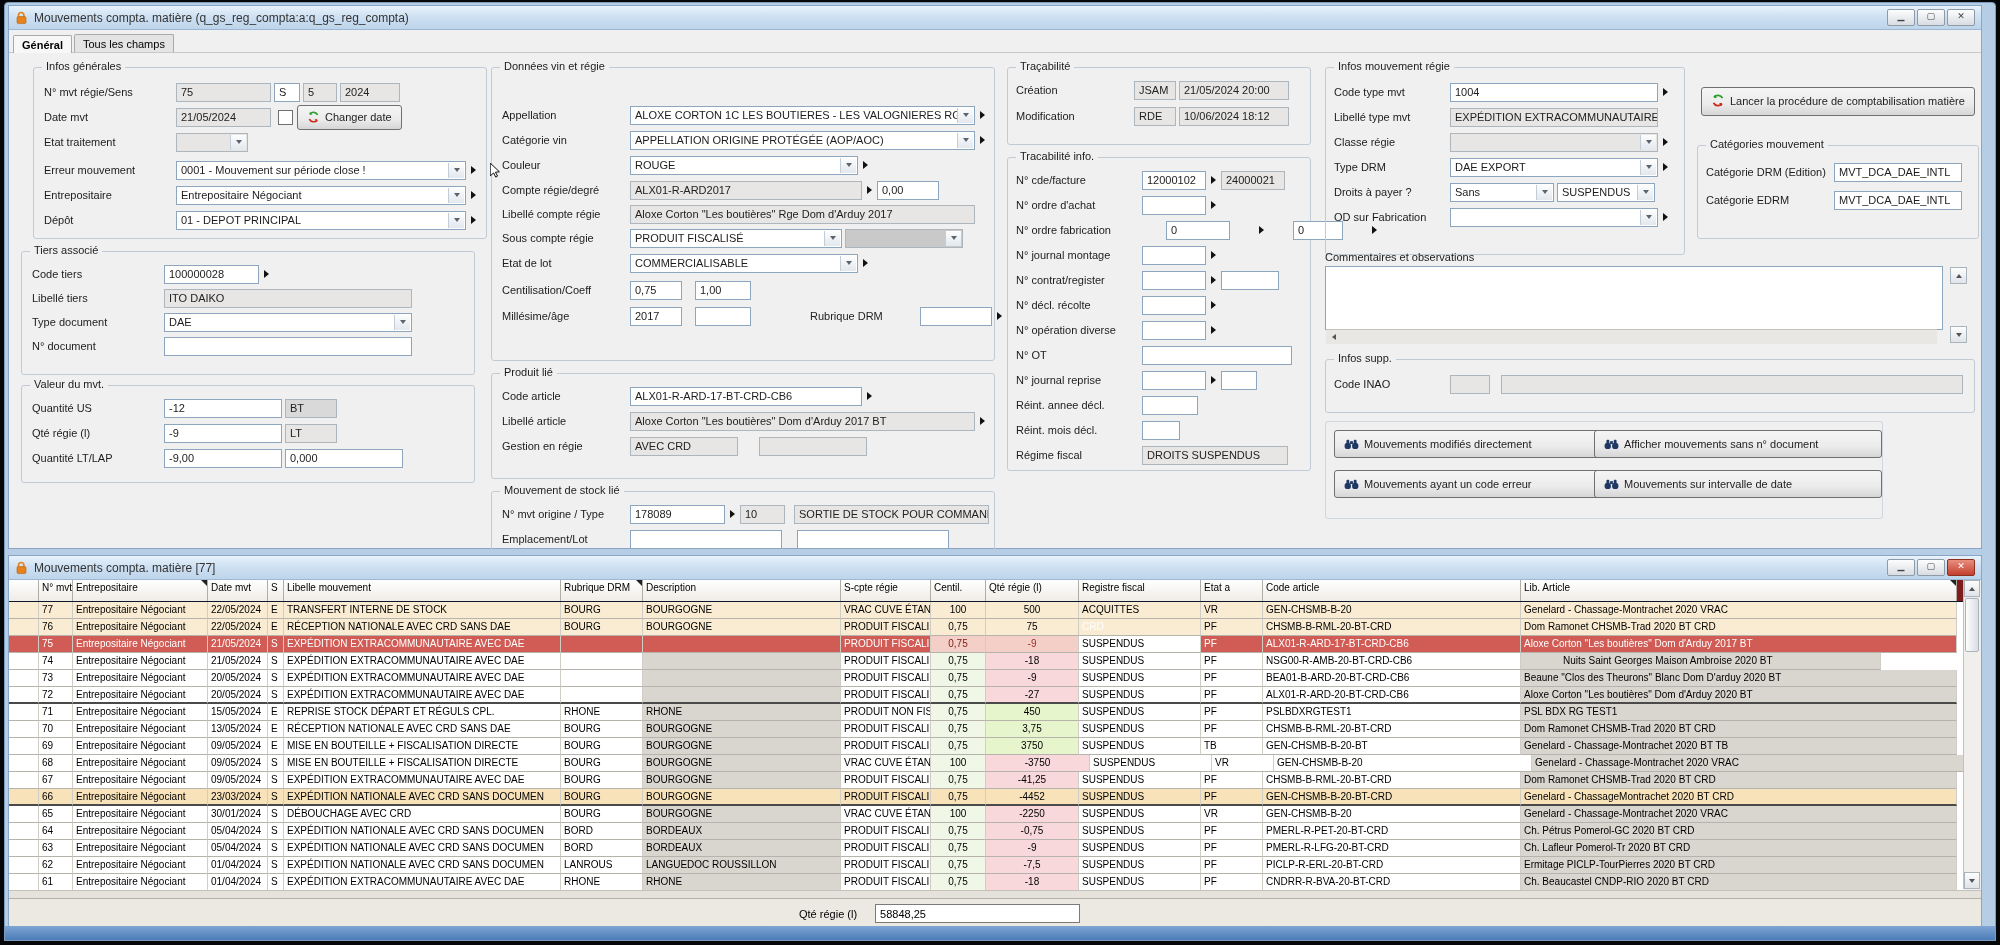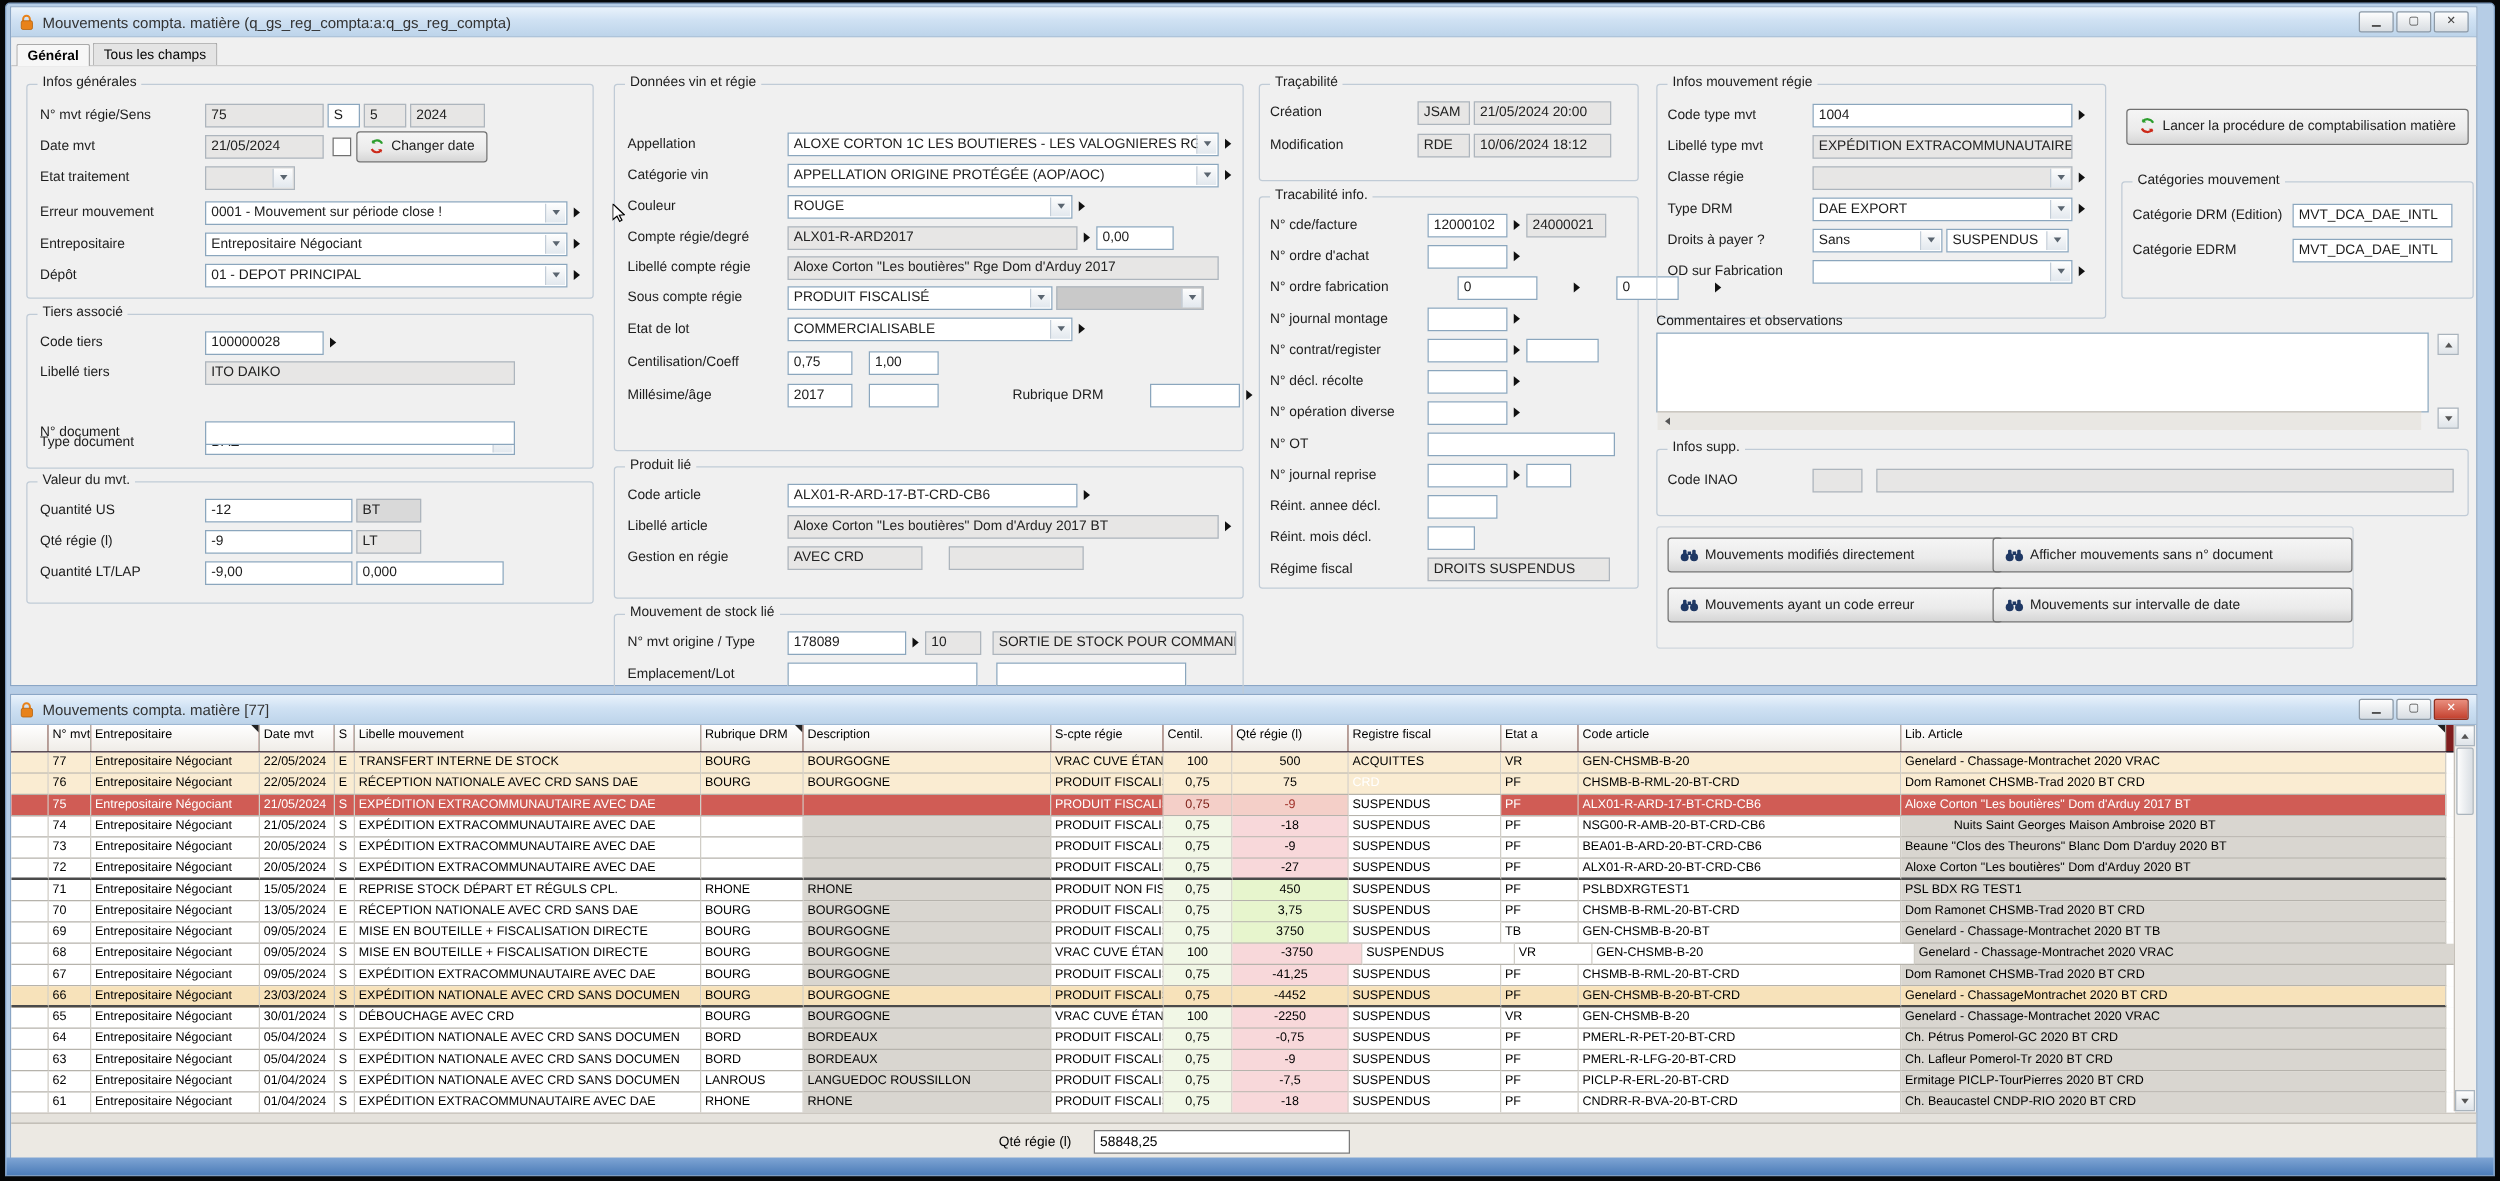--- a/index.html
+++ b/index.html
@@ -125,7 +125,7 @@
 
     <div class="form">
 
-      <div class="gb" style="left:12px;top:14px;width:452px;height:170px;">
+      <div class="gb" style="left:24px;top:14px;width:452px;height:170px;">
         <span class="gt">Infos générales</span>
         <div class="fr" style="left:10px;top:14px;">
           <span class="lb" style="width:132px;">N° mvt régie/Sens</span>

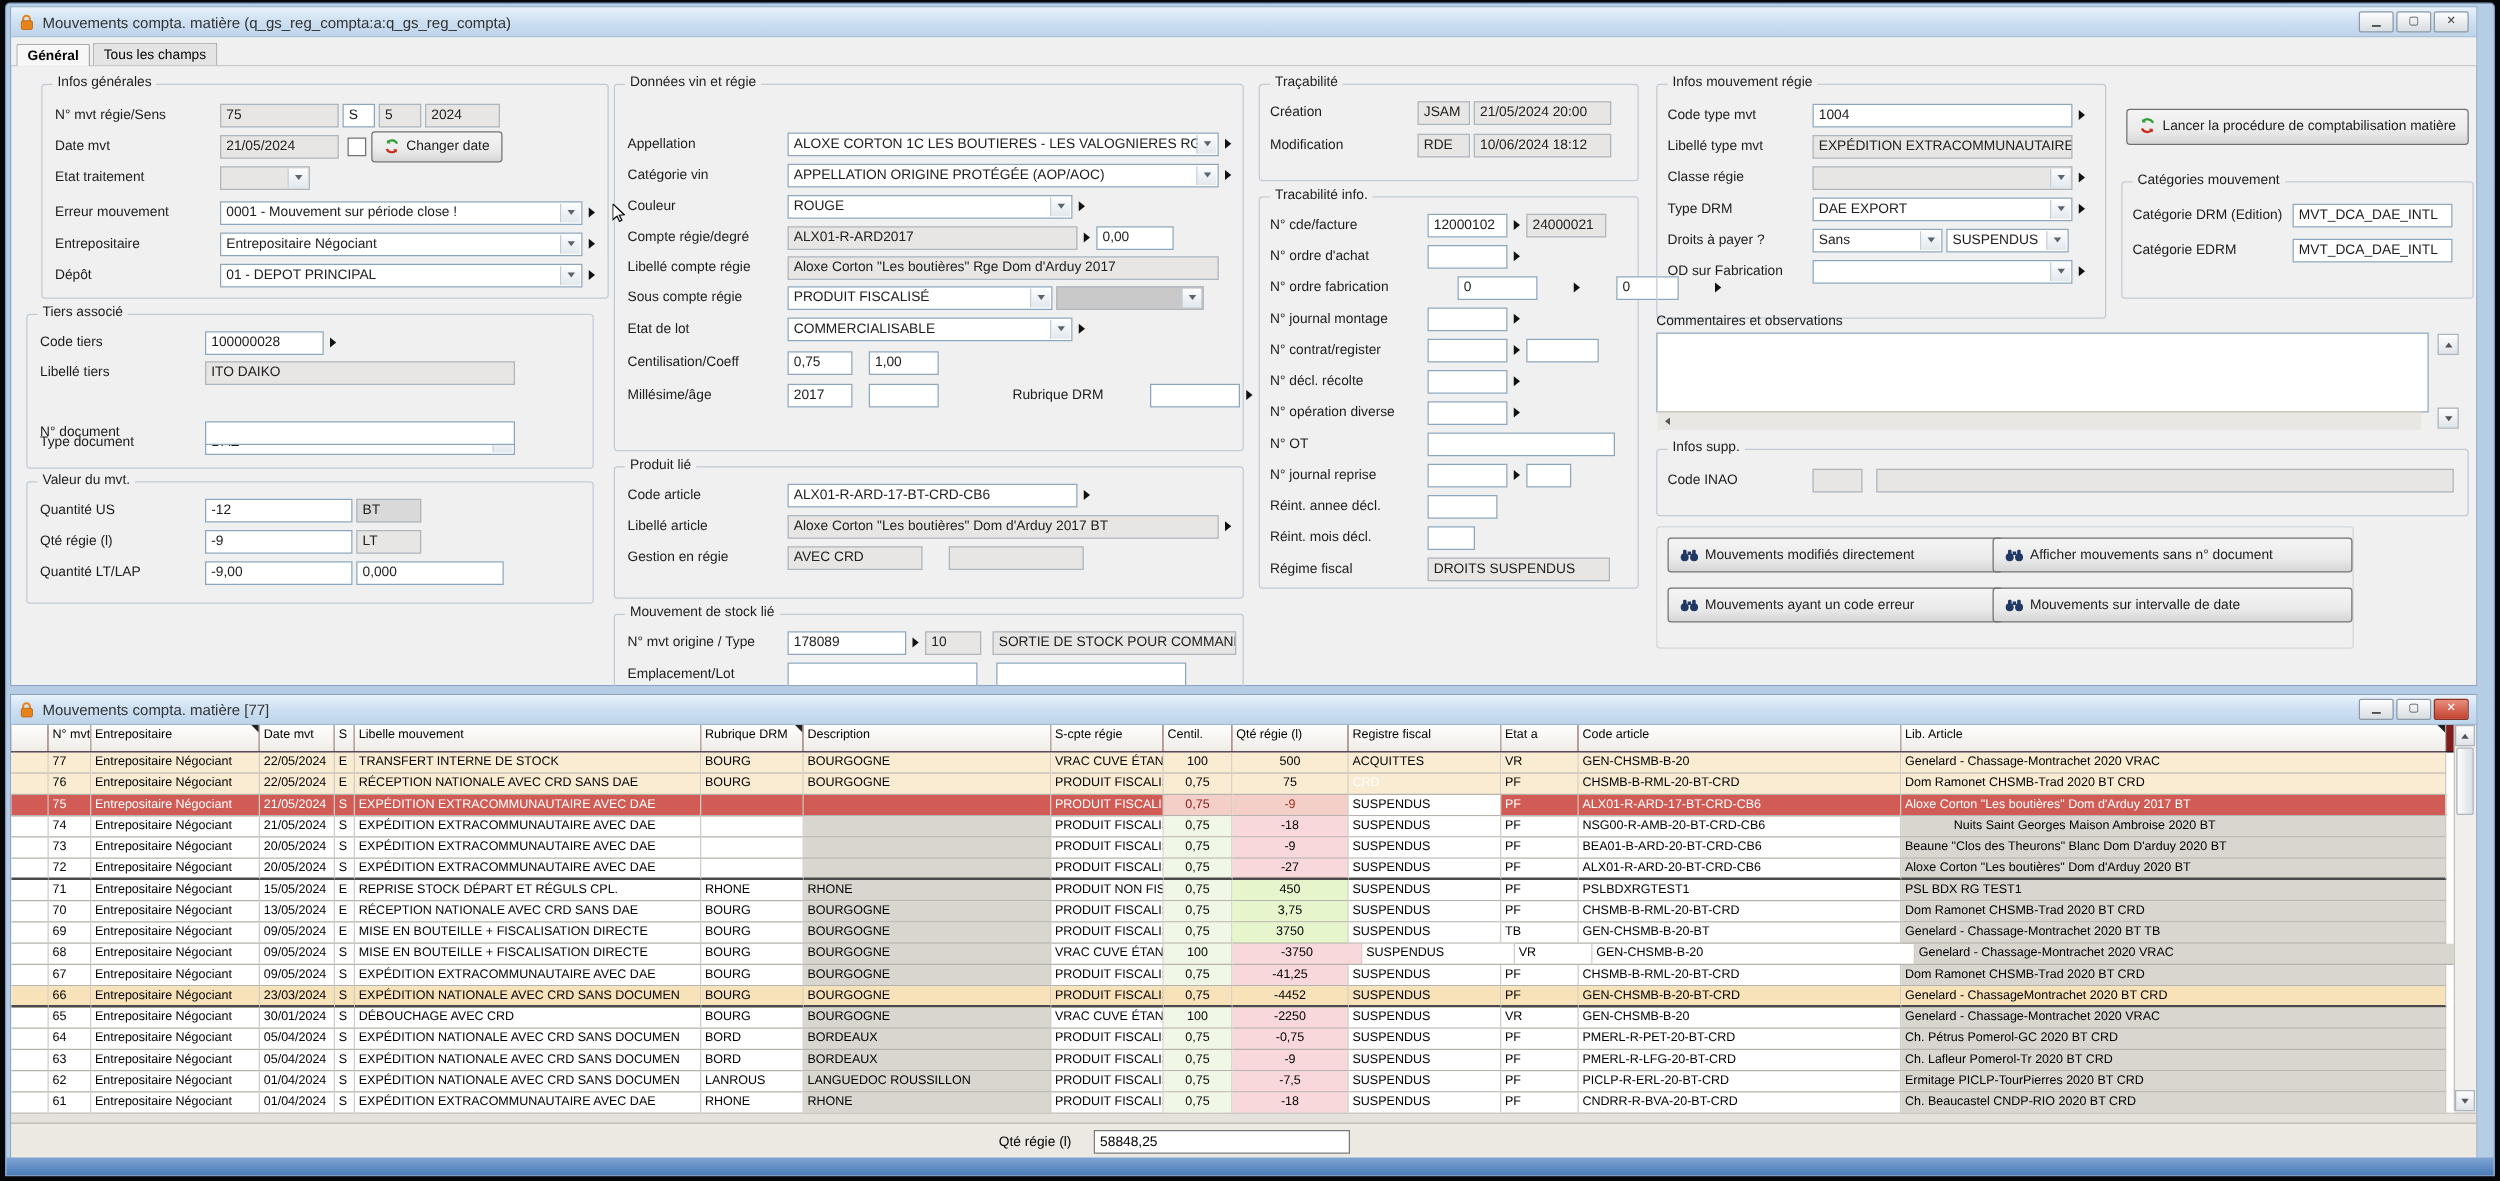--- a/index.html
+++ b/index.html
@@ -197,7 +197,7 @@
           <span class="lb" style="width:132px;">Libellé tiers</span>
           <span class="f ro" style="width:248px;">ITO DAIKO</span>
         </div>
-        <div class="fr" style="left:10px;top:60px;margin-top:32px;">
+        <div class="fr" style="left:10px;top:60px;">
           <span class="lb" style="width:132px;">Type document</span>
           <span class="f cb" style="width:248px;">
               <span>DAE</span>

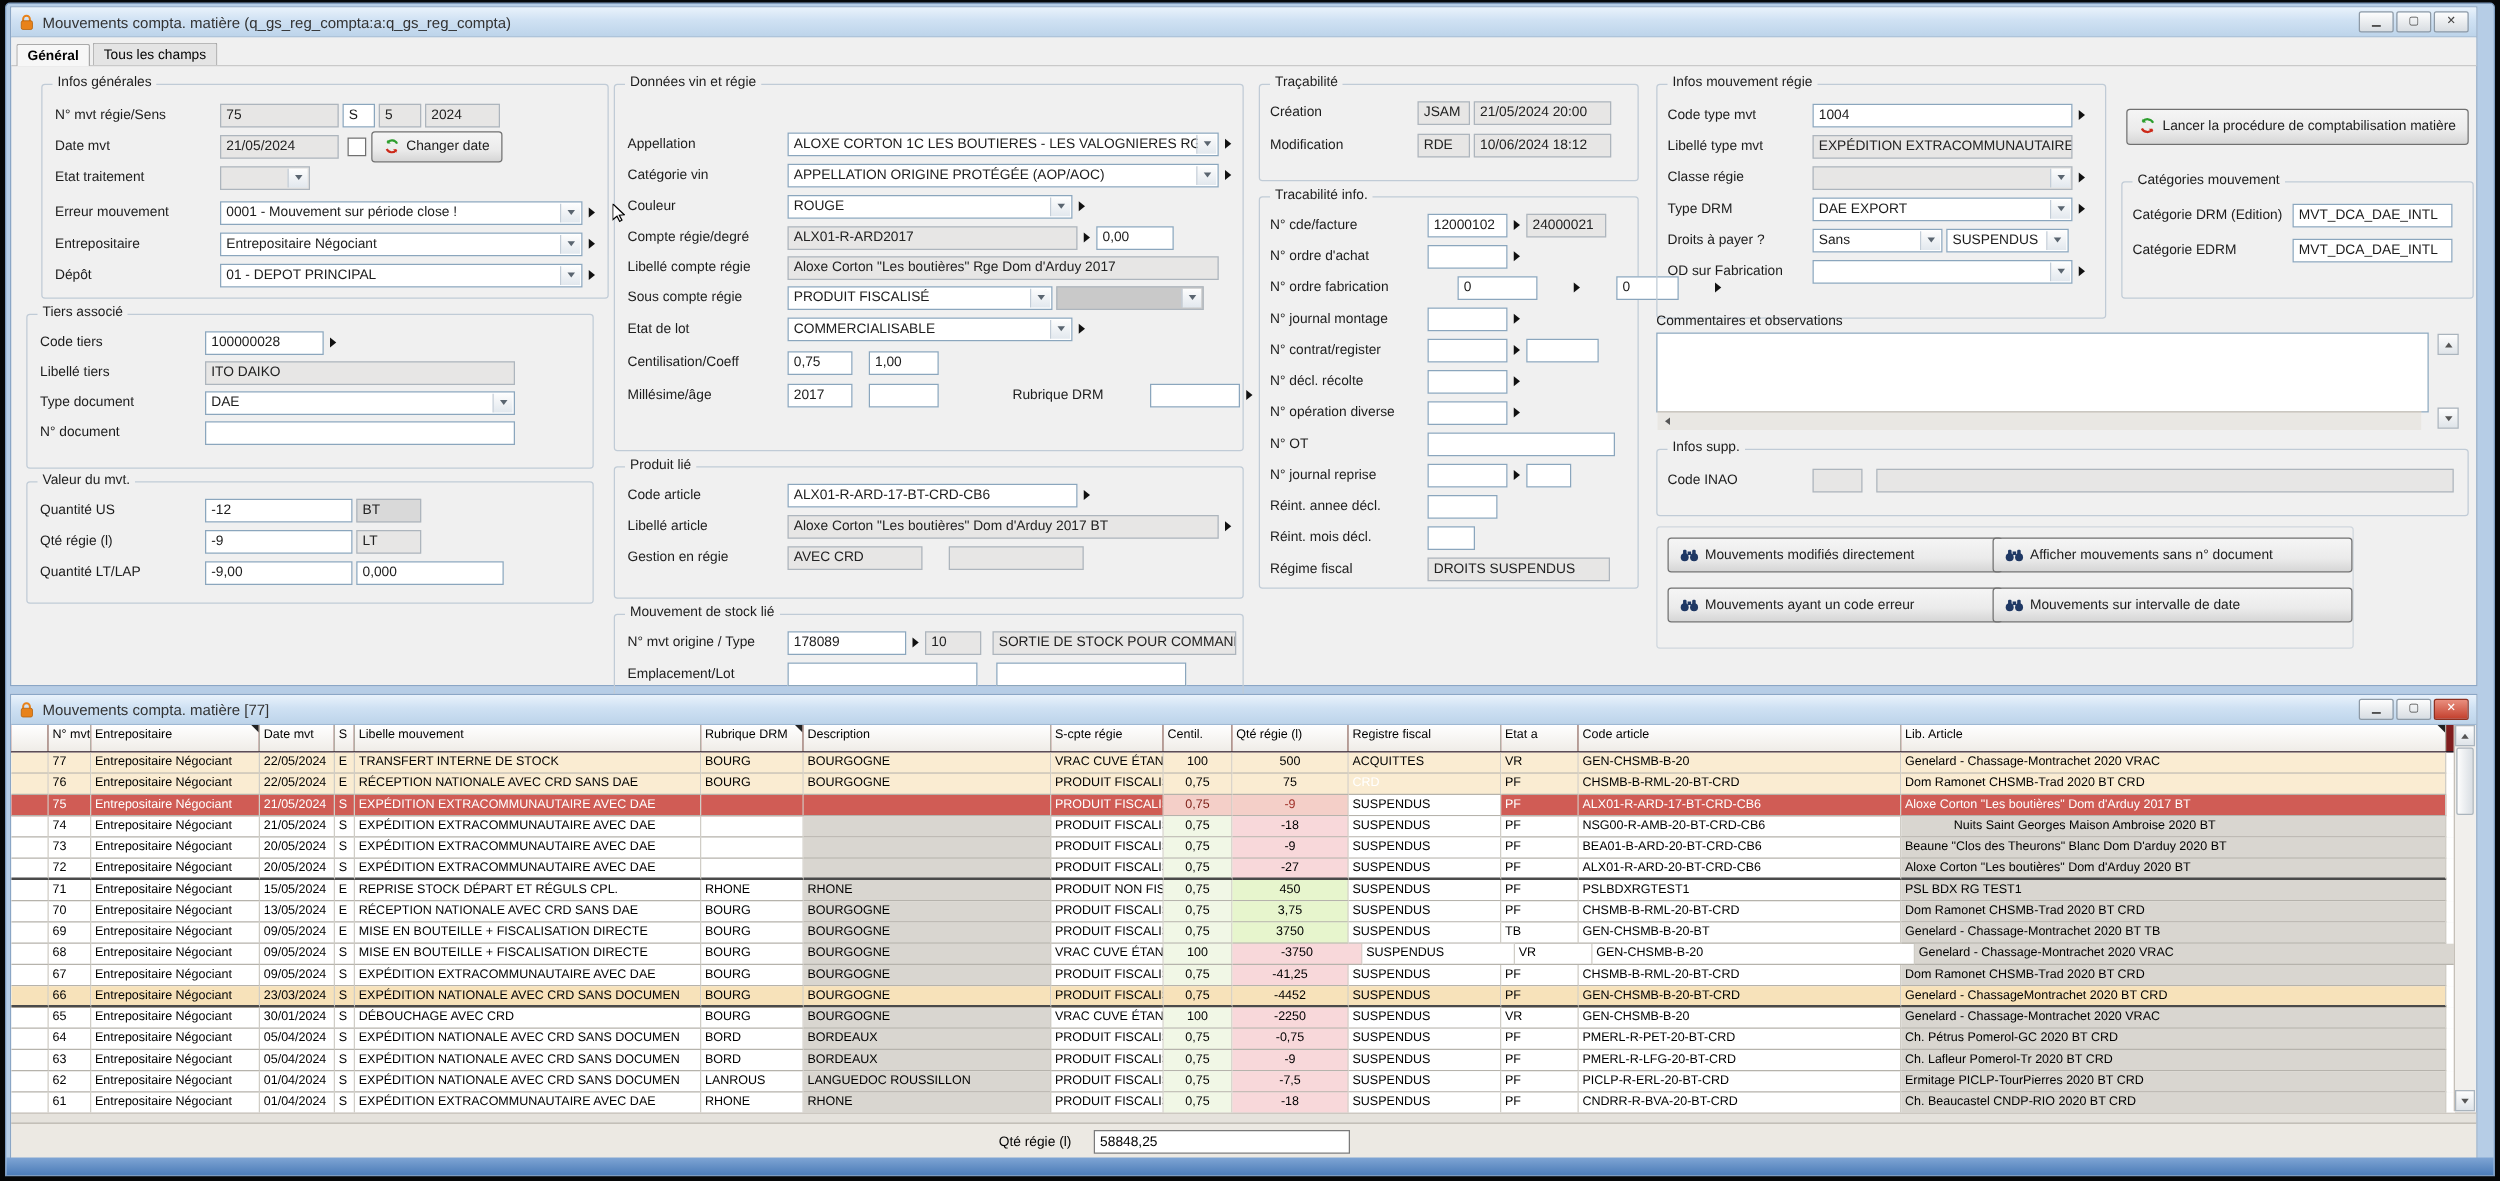--- a/index.html
+++ b/index.html
@@ -672,7 +672,7 @@
             <span class="gcell sus" style="width: 122px;">SUSPENDUS</span>
             <span class="gcell" style="width: 62px;">PF</span>
             <span class="gcell" style="width: 258px;">NSG00-R-AMB-20-BT-CRD-CB6</span>
-            <span class="gcell grayc" style="width: 436px; padding-left: 42px;">Nuits Saint Georges Maison Ambroise 2020 BT</span>
+            <span class="gcell grayc" style="width: 360px; padding-left: 42px;">Nuits Saint Georges Maison Ambroise 2020 BT</span>
           </div>
           <div class="grow ">
             <span class="gcell" style="width: 30px;"></span>

